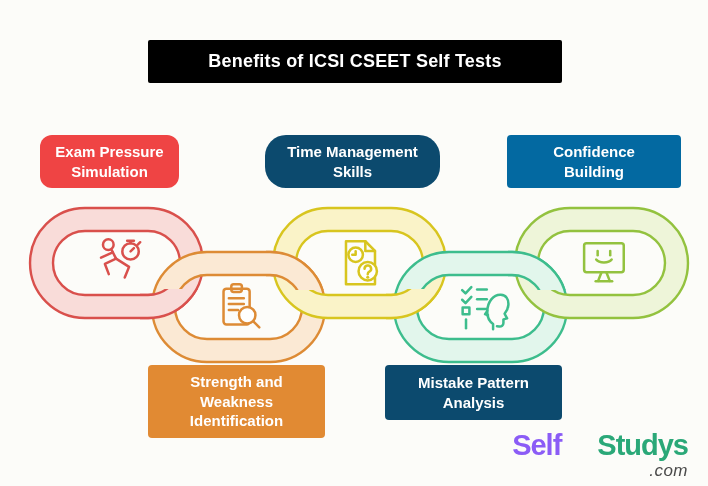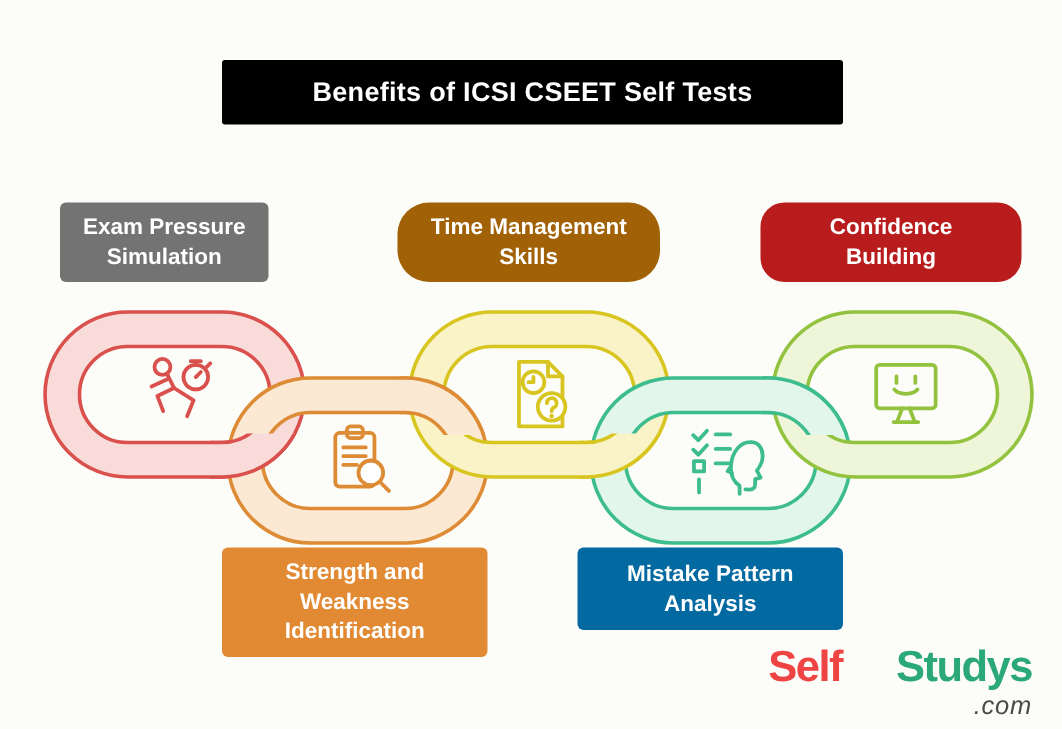--- a/index.html
+++ b/index.html
@@ -37,7 +37,7 @@
     <span>Benefits of ICSI CSEET Self Tests</span>
   </div>
 
-  <div class="label label-0" style="background: #737373;">
+  <div class="label label-0" style="background: #ef4444; border-radius: 12px;">
     <span>Exam Pressure Simulation</span>
   </div>
   <div class="label label-1" style="background: rgb(225, 138, 51);">

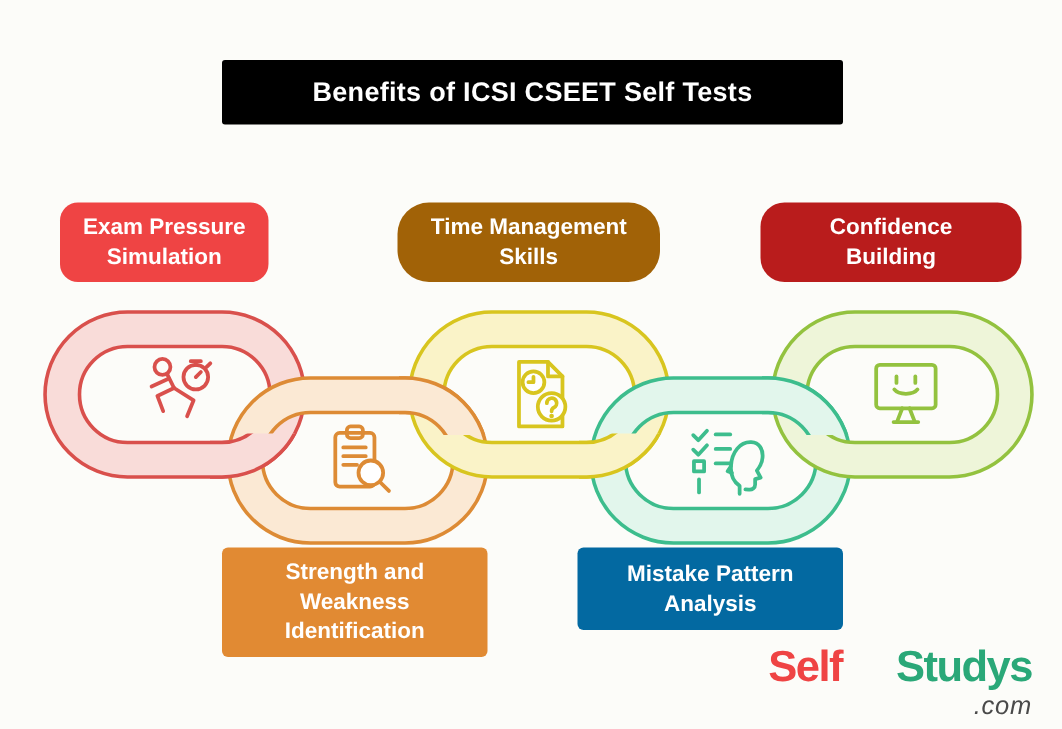--- a/index.html
+++ b/index.html
@@ -43,7 +43,7 @@
   <div class="label label-1" style="background: rgb(225, 138, 51);">
     <span>Strength and Weakness Identification</span>
   </div>
-  <div class="label label-2" style="background: #a16207; border-radius: 21px;">
+  <div class="label label-2" style="background: #0c4a6e; border-radius: 21px;">
     <span>Time Management Skills</span>
   </div>
   <div class="label label-3" style="background: #0369a1;">

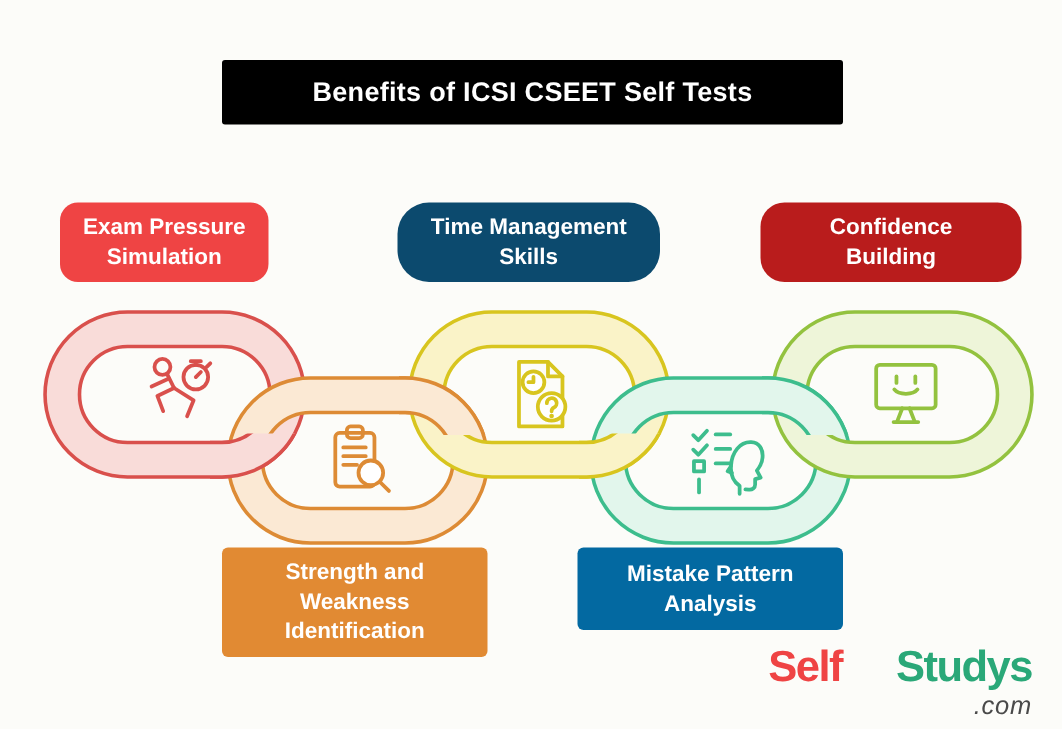--- a/index.html
+++ b/index.html
@@ -49,7 +49,7 @@
   <div class="label label-3" style="background: #0369a1;">
     <span>Mistake Pattern Analysis</span>
   </div>
-  <div class="label label-4" style="background: #b91c1c; border-radius: 16px;">
+  <div class="label label-4" style="background: #0369a1;">
     <span>Confidence Building</span>
   </div>
 

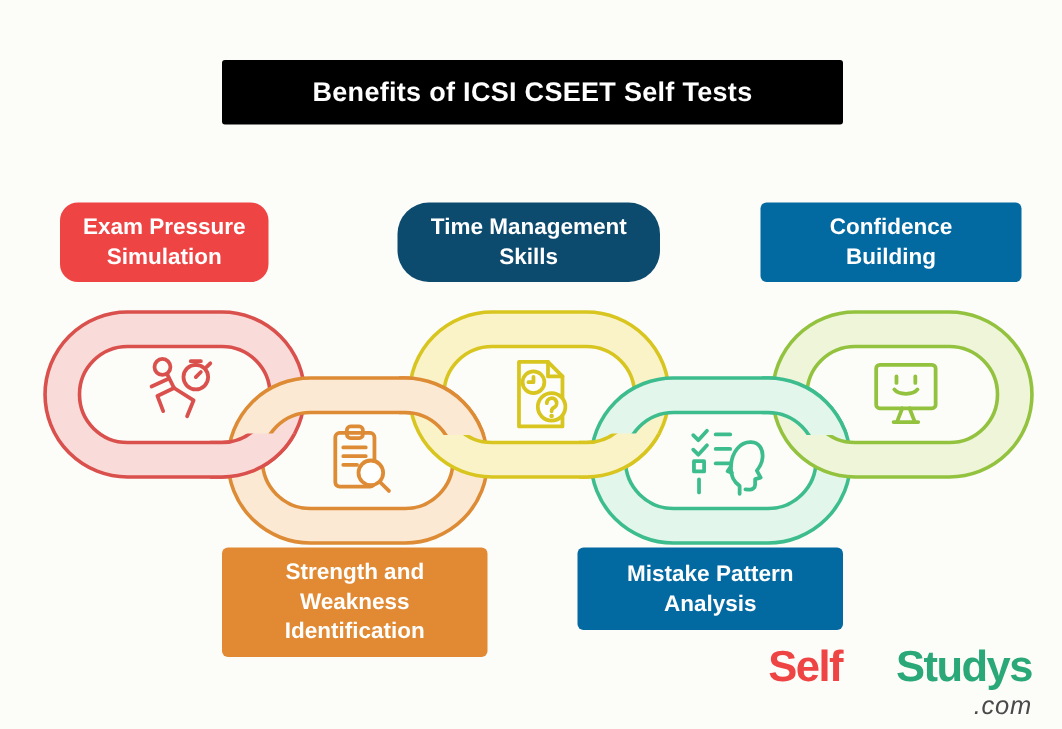--- a/index.html
+++ b/index.html
@@ -46,7 +46,7 @@
   <div class="label label-2" style="background: #0c4a6e; border-radius: 21px;">
     <span>Time Management Skills</span>
   </div>
-  <div class="label label-3" style="background: #0369a1;">
+  <div class="label label-3" style="background: #0c4a6e;">
     <span>Mistake Pattern Analysis</span>
   </div>
   <div class="label label-4" style="background: #0369a1;">

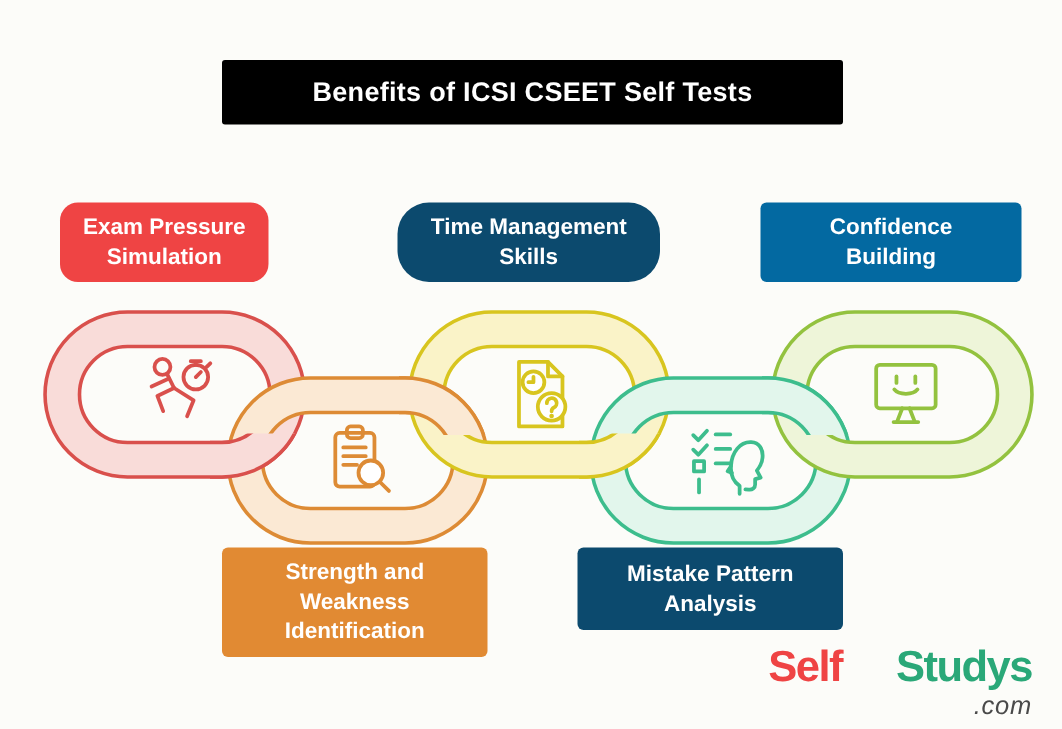--- a/index.html
+++ b/index.html
@@ -150,7 +150,7 @@
 
   <div id="logo">
     <div class="wordmark">
-      <span style="color: #ef4444;">Self</span><span style="color: rgb(42, 168, 120); padding-left: 36px;">Studys</span>
+      <span style="color: #8b5cf6;">Self</span><span style="color: rgb(42, 168, 120); padding-left: 36px;">Studys</span>
     </div>
     <div class="tld" style="color: rgb(74, 74, 74);">.com</div>
   </div>

